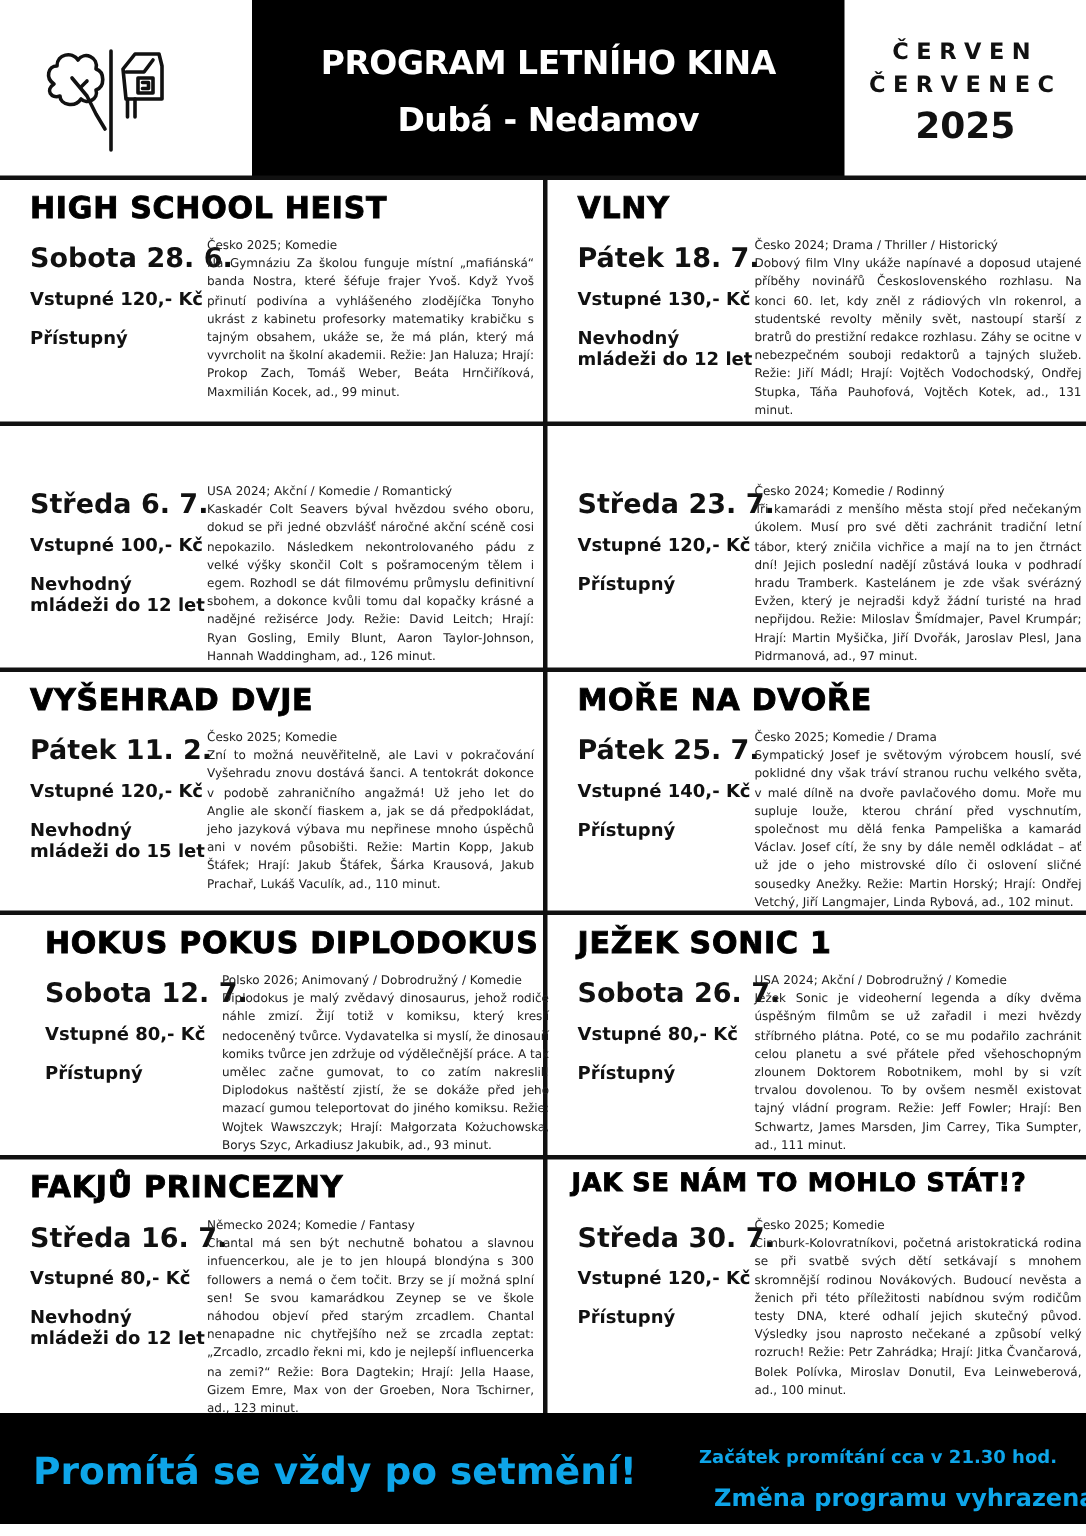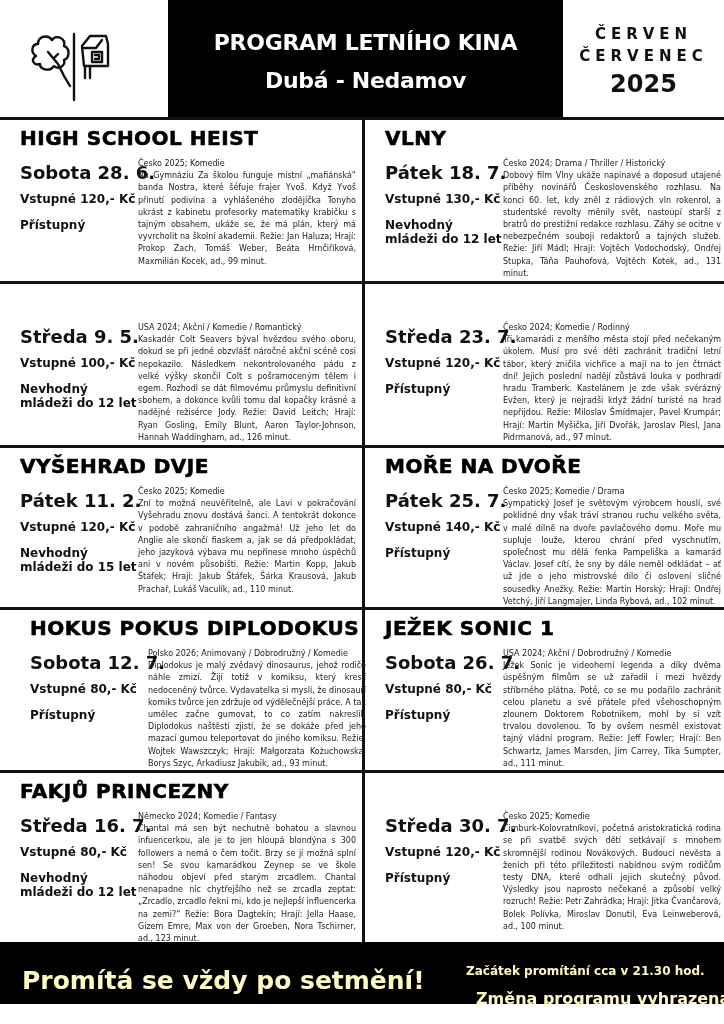--- a/index.html
+++ b/index.html
@@ -92,7 +92,7 @@
 </div>
 
 <div class="film" style="left:0;top:284px;">
-  <div class="day">Středa 9. 5.</div>
+  <div class="day">Středa 6. 7.</div>
   <div class="price">Vstupné 100,- Kč</div>
   <div class="rating">Nevhodný mládeži do 12 let</div>
   <div class="desc">

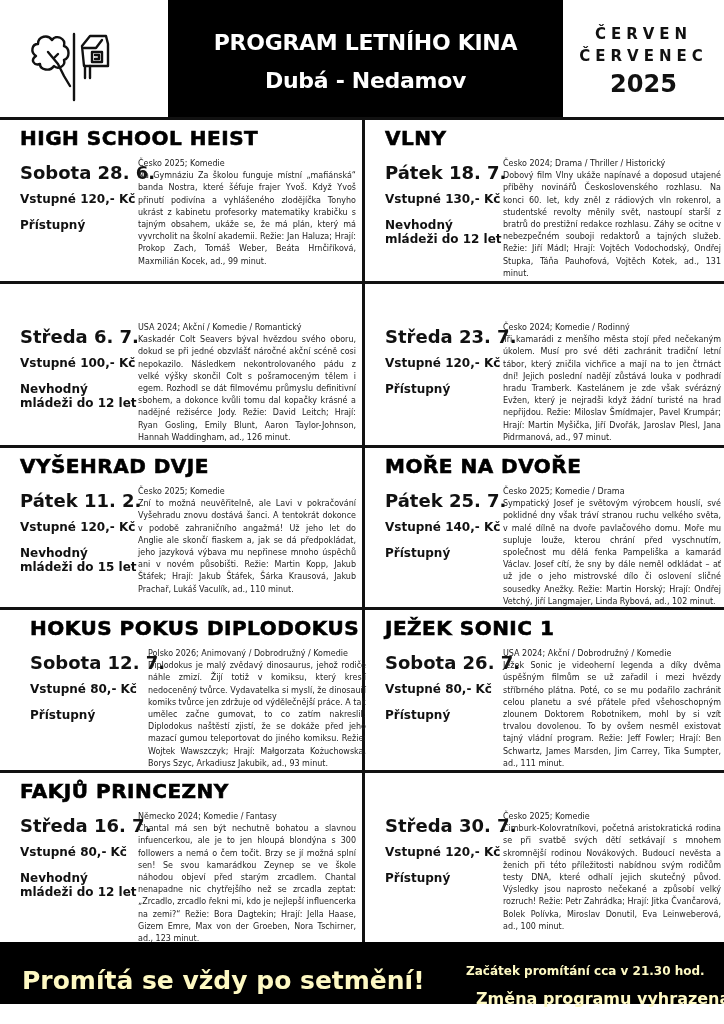--- a/index.html
+++ b/index.html
@@ -163,6 +163,7 @@
   </div>
 </div>
 <div class="film" style="left:365px;top:773px;height:169px;">
+  <div class="ftitle" style="font-size:17px;left:16px;">JAK SE NÁM TO MOHLO STÁT!?</div>
   <div class="day">Středa 30. 7.</div>
   <div class="price">Vstupné 120,- Kč</div>
   <div class="rating">Přístupný</div>

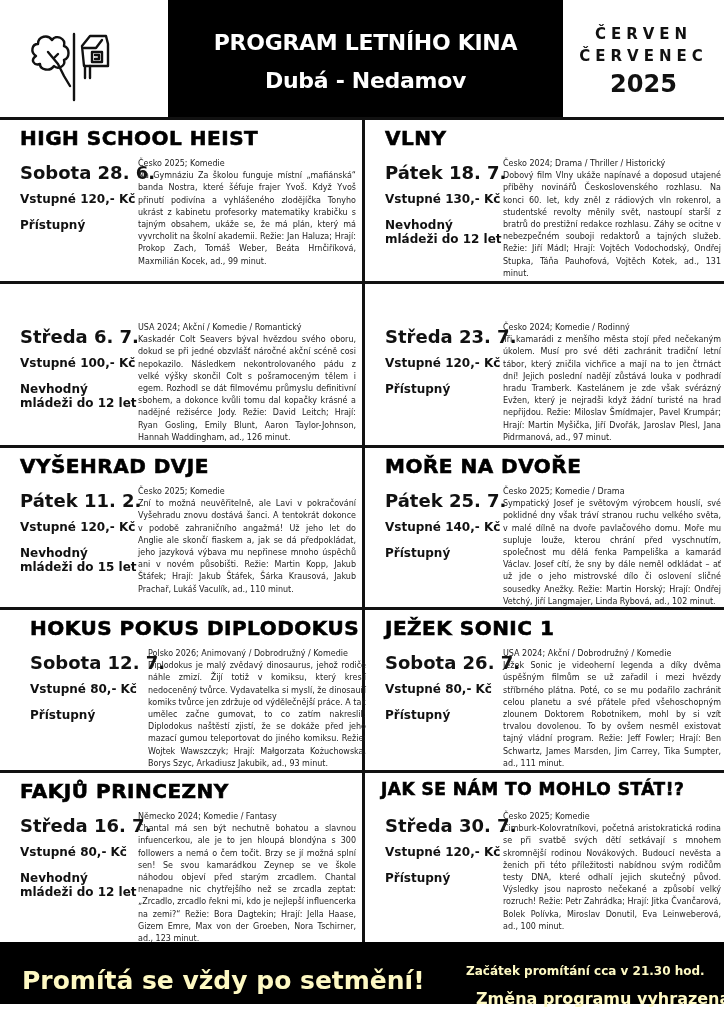--- a/index.html
+++ b/index.html
@@ -29,7 +29,7 @@
   .film .desc { position: absolute; left: 138px; top: 38px; width: 218px; font-size: 8px; line-height: 12.2px; color: #222; text-align: justify; }
   .film .meta { display: block; text-align: left; }
 
-  .footer { position: absolute; left: 0; top: 942px; width: 724px; height: 62px; background: #000; color: #fef9c3; }
+  .footer { position: absolute; left: 0; top: 942px; width: 724px; height: 74px; background: #000; color: #0ea5e9; }
   .footer-big { position: absolute; left: 22px; top: 24px; font-weight: bold; font-size: 25px; white-space: nowrap; }
   .footer-small1 { position: absolute; left: 466px; top: 22px; font-weight: bold; font-size: 12px; white-space: nowrap; }
   .footer-small2 { position: absolute; left: 476px; top: 47px; font-weight: bold; font-size: 16px; white-space: nowrap; }

